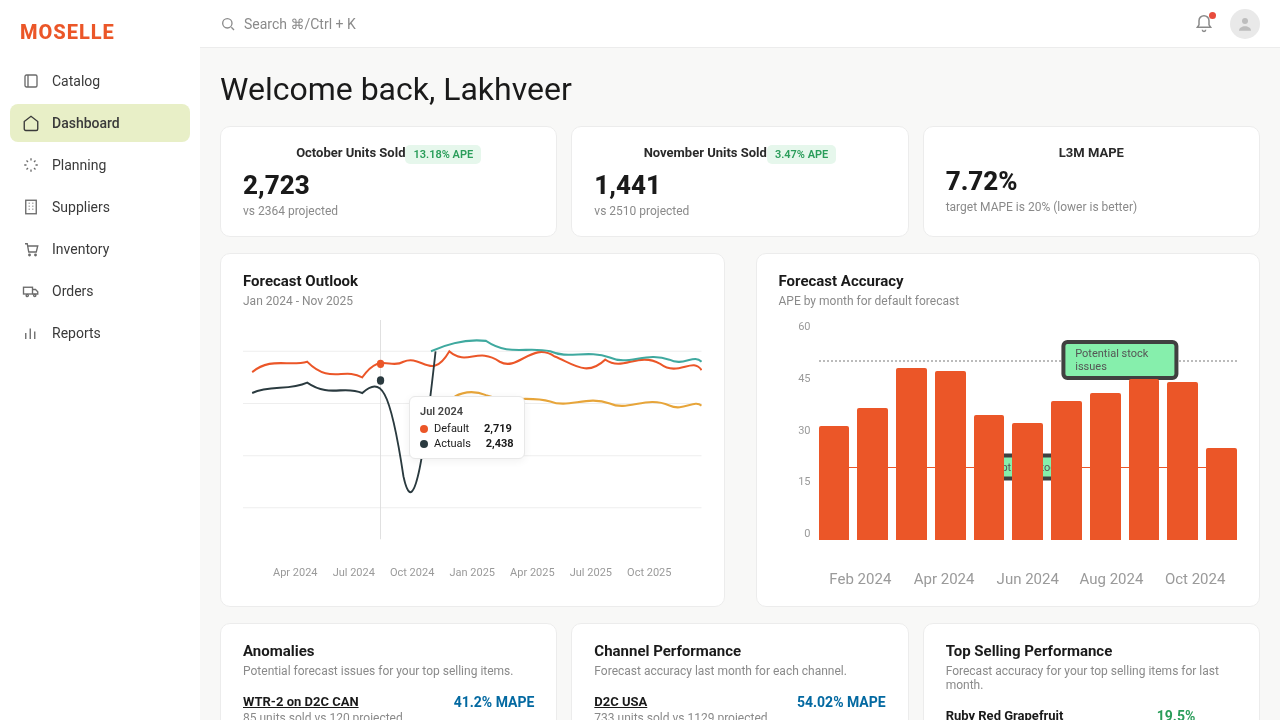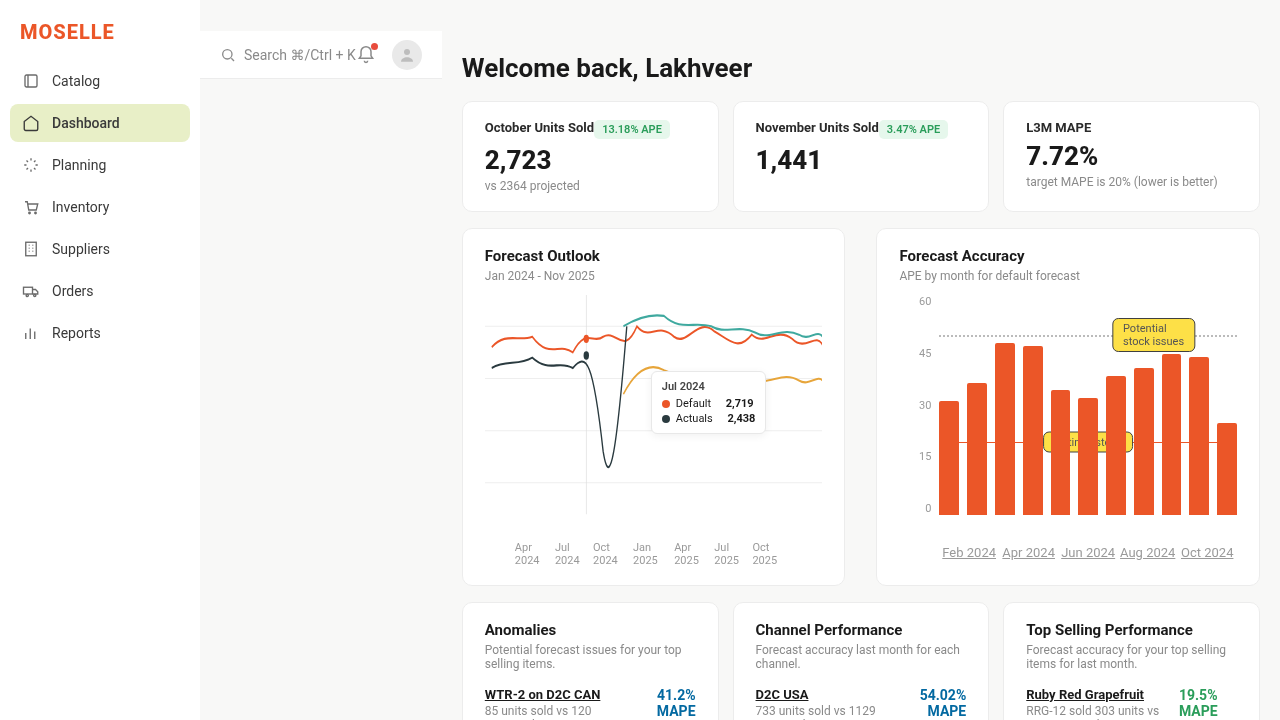--- a/index.html
+++ b/index.html
@@ -15,7 +15,7 @@
 .nav-item.active .nav-icon { color:#3a3a3a; }
 
 
-.main { flex:1; display:flex; overflow:hidden;margin-top:31px; }
+.main { flex:1; display:flex; flex-direction:column; overflow:hidden; }
 .topbar { height:48px; display:flex; align-items:center; padding:0 20px; border-bottom:1px solid #ececec; background:#fff; }
 .search { display:flex; align-items:center; gap:8px; color:#8a8a8a; font-size:14px; }
 .topbar-right { margin-left:auto; display:flex; align-items:center; gap:16px; }

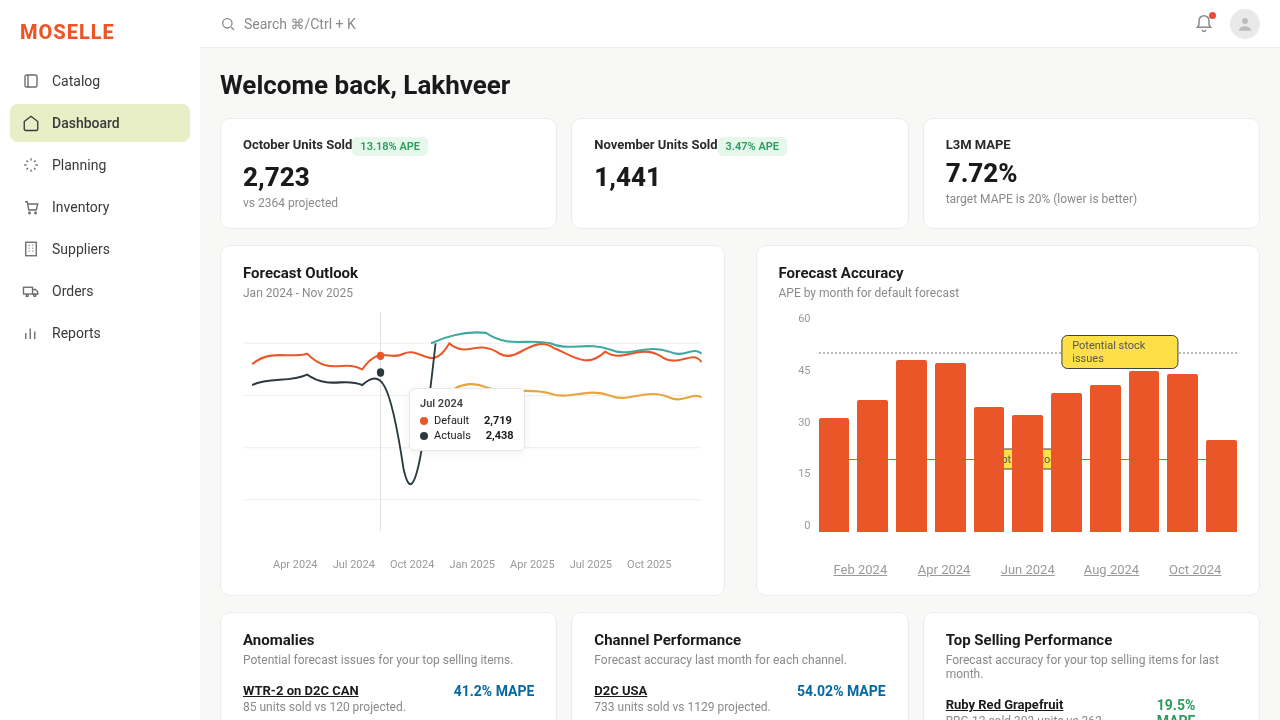--- a/index.html
+++ b/index.html
@@ -24,7 +24,7 @@
 .avatar { width:30px; height:30px; border-radius:50%; background:#e9e9e9; display:flex; align-items:center; justify-content:center; color:#bdbdbd; }
 
 .content { padding:22px 20px; overflow-y:auto; flex:1; }
-.welcome { font-size:26px; font-weight:700; margin-bottom:18px; }
+.welcome { font-size:32px; font-weight:400; margin-bottom:18px; }
 
 .kpis { display:flex; gap:14px; margin-bottom:16px; }
 .card { background:#fff; border:1px solid #ececec; border-radius:10px; padding:18px 22px; flex:1; min-width:0; }

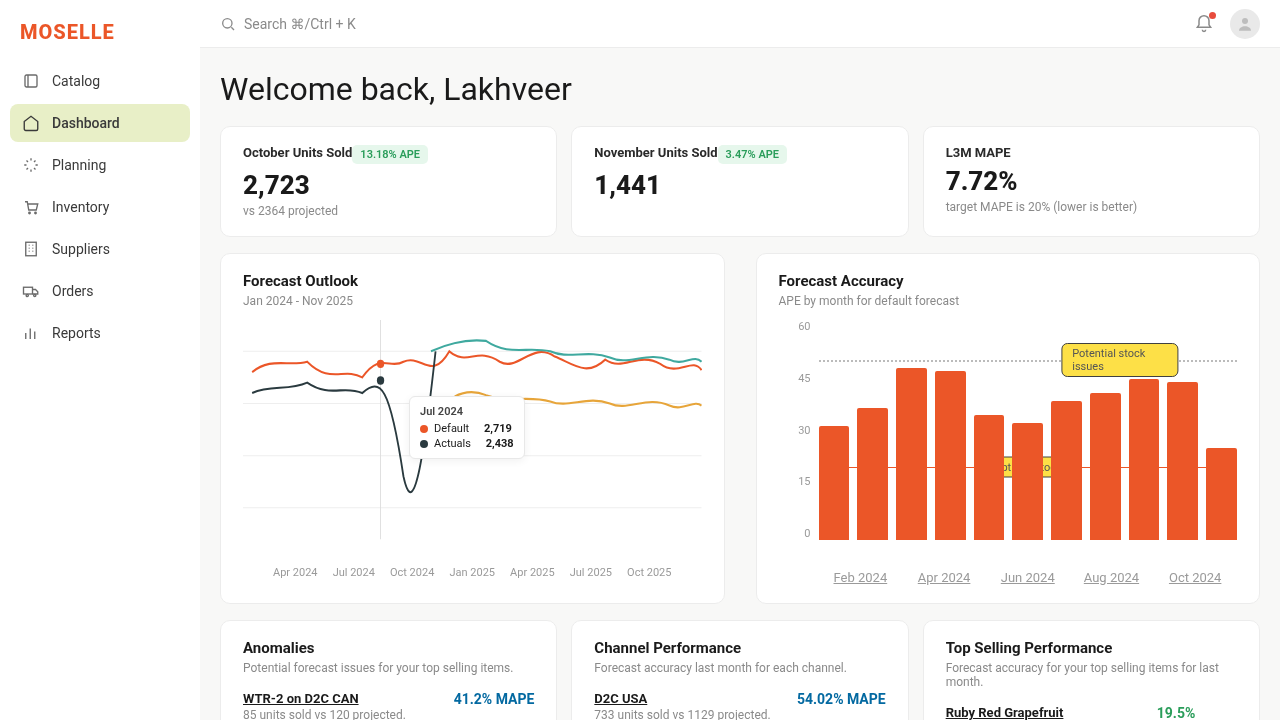--- a/index.html
+++ b/index.html
@@ -28,7 +28,7 @@
 
 .kpis { display:flex; gap:14px; margin-bottom:16px; }
 .card { background:#fff; border:1px solid #ececec; border-radius:10px; padding:18px 22px; flex:1; min-width:0; }
-.kpi-head { display:flex; justify-content:flex-start; align-items:flex-start; margin-bottom:6px; }
+.kpi-head { display:flex; justify-content:center; align-items:flex-start; margin-bottom:6px; }
 .kpi-title { font-size:13px; font-weight:700; color:#2a2a2a; }
 .badge { font-size:11px; font-weight:600; background:#e6f7ec; color:#2a9d5a; padding:3px 8px; border-radius:5px; }
 .kpi-value { font-size:26px; font-weight:800; margin-bottom:4px; }

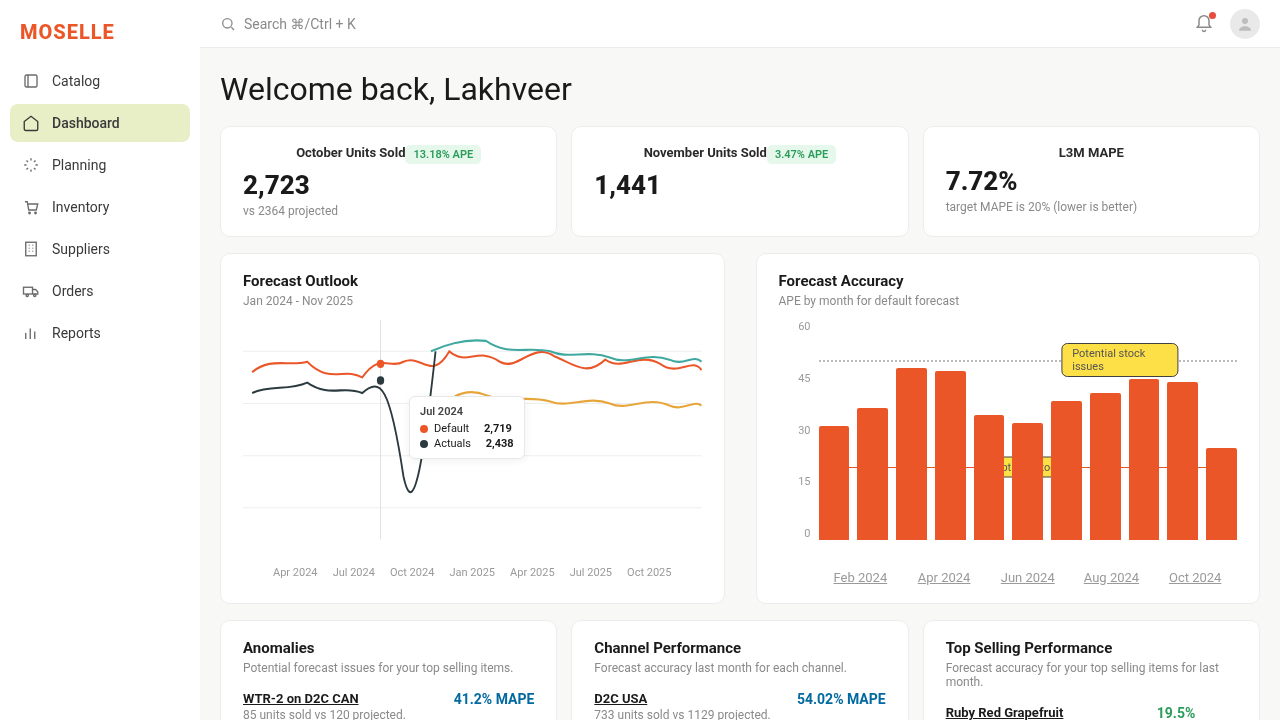--- a/index.html
+++ b/index.html
@@ -191,6 +191,7 @@
             <span class="badge">3.47% APE</span>
           </div>
           <div class="kpi-value">1,441</div>
+          <div class="kpi-sub">vs 2510 projected</div>
         </div>
         <div class="card">
           <div class="kpi-head">

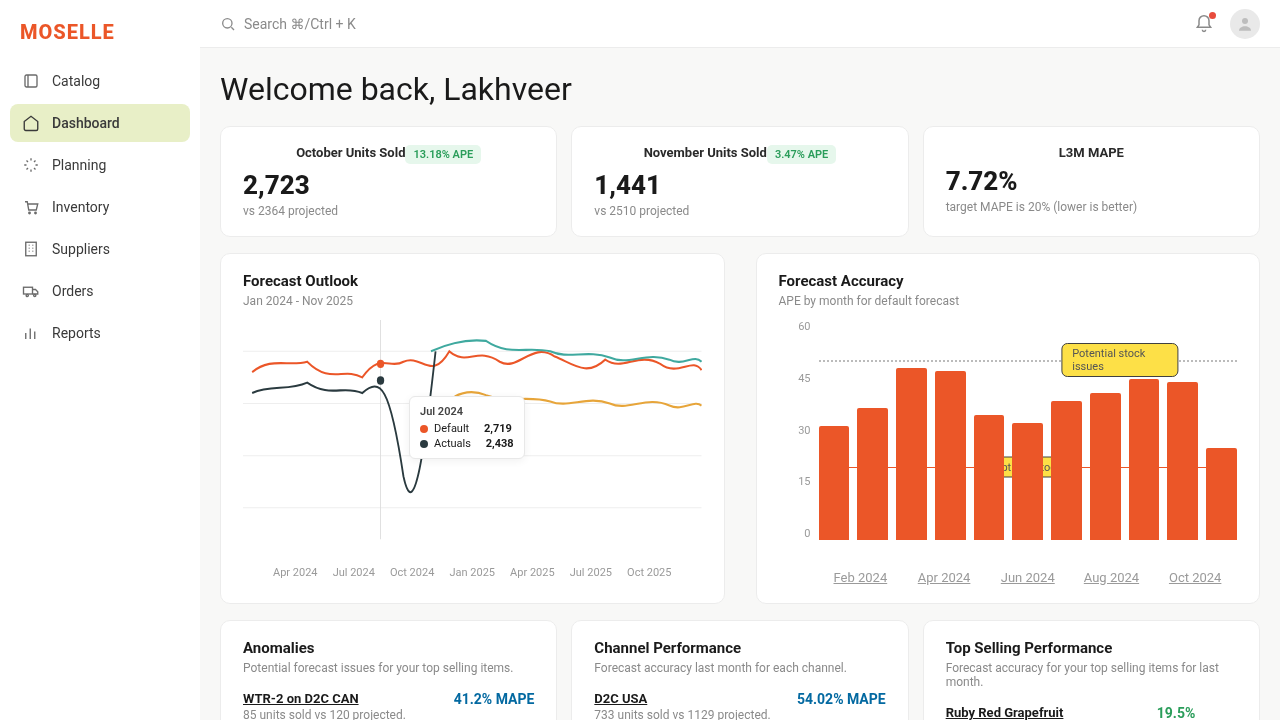--- a/index.html
+++ b/index.html
@@ -110,21 +110,21 @@
     <div class="nav-item">
       <span class="nav-icon">
           <svg width="18" height="18" viewBox="0 0 24 24" fill="none" stroke="currentColor" stroke-width="1.8">
+            <rect x="5" y="3" width="14" height="18"></rect>
+            <path d="M9 7h1M14 7h1M9 11h1M14 11h1M9 15h1M14 15h1"></path>
+          </svg>
+        </span>
+      <span>Suppliers</span>
+    </div>
+    <div class="nav-item">
+      <span class="nav-icon">
+          <svg width="18" height="18" viewBox="0 0 24 24" fill="none" stroke="currentColor" stroke-width="1.8">
             <path d="M4 5h3l2 11h10l2-8H8"></path>
             <circle cx="10" cy="20" r="1"></circle>
             <circle cx="18" cy="20" r="1"></circle>
           </svg>
         </span>
       <span>Inventory</span>
-    </div>
-    <div class="nav-item">
-      <span class="nav-icon">
-          <svg width="18" height="18" viewBox="0 0 24 24" fill="none" stroke="currentColor" stroke-width="1.8">
-            <rect x="5" y="3" width="14" height="18"></rect>
-            <path d="M9 7h1M14 7h1M9 11h1M14 11h1M9 15h1M14 15h1"></path>
-          </svg>
-        </span>
-      <span>Suppliers</span>
     </div>
     <div class="nav-item">
       <span class="nav-icon">

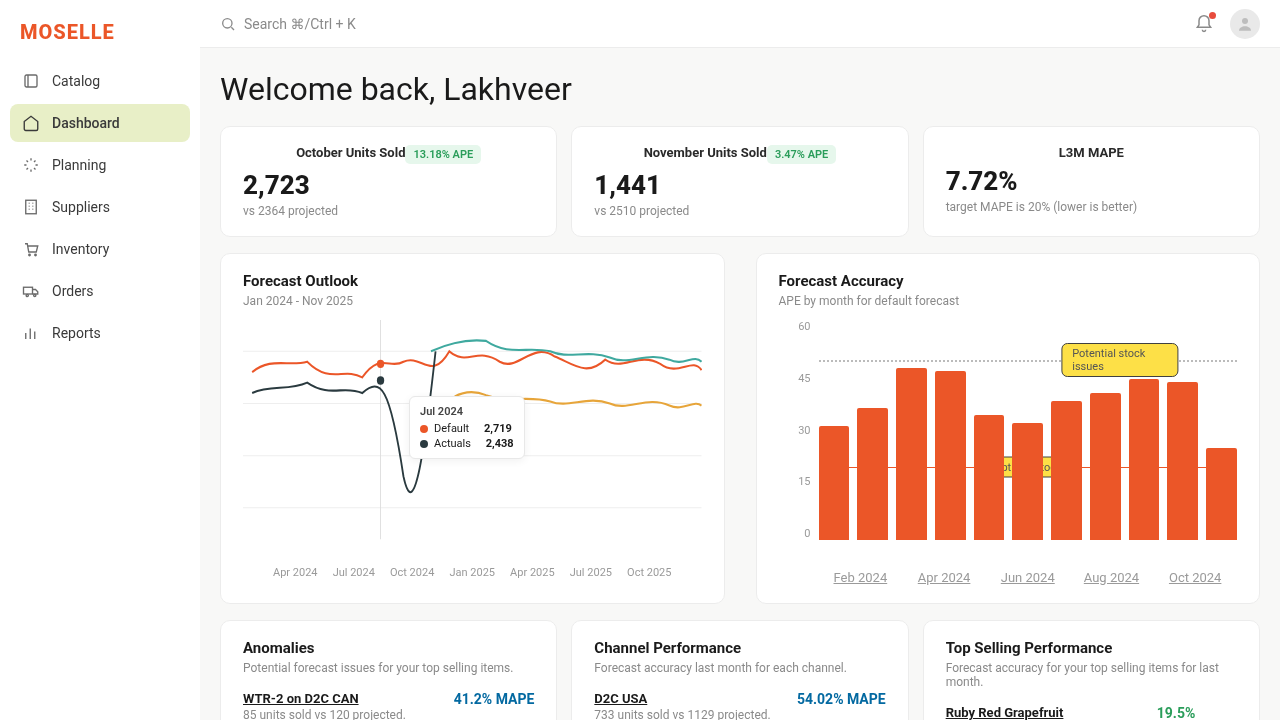--- a/index.html
+++ b/index.html
@@ -58,7 +58,7 @@
 .bar-threshold { position:absolute; left:0; right:0; height:0; }
 .bar-threshold.dashed { border-top:2px dotted #bbb; }
 .bar-threshold.solid { border-top:1px solid #eb5628; }
-.bar-label { position:absolute; background:#fde047; border:1px solid #404040; border-radius:6px; padding:3px 10px; font-size:11px; color:#555; transform:translate(-50%,-50%); }
+.bar-label { position:absolute; background:#86efac; border:4px solid #404040; border-radius:6px; padding:3px 10px; font-size:11px; color:#555; transform:translate(-50%,-50%); }
 .bars { position:absolute; inset:0; display:flex; align-items:flex-end; gap:8px; }
 .bar { flex:1; background:#eb5628; border-radius:2px 2px 0 0; min-width:0; }
 .bar-xaxis { display:flex; padding-left:40px; font-size:13px; color:#9a9a9a;text-decoration:underline; }

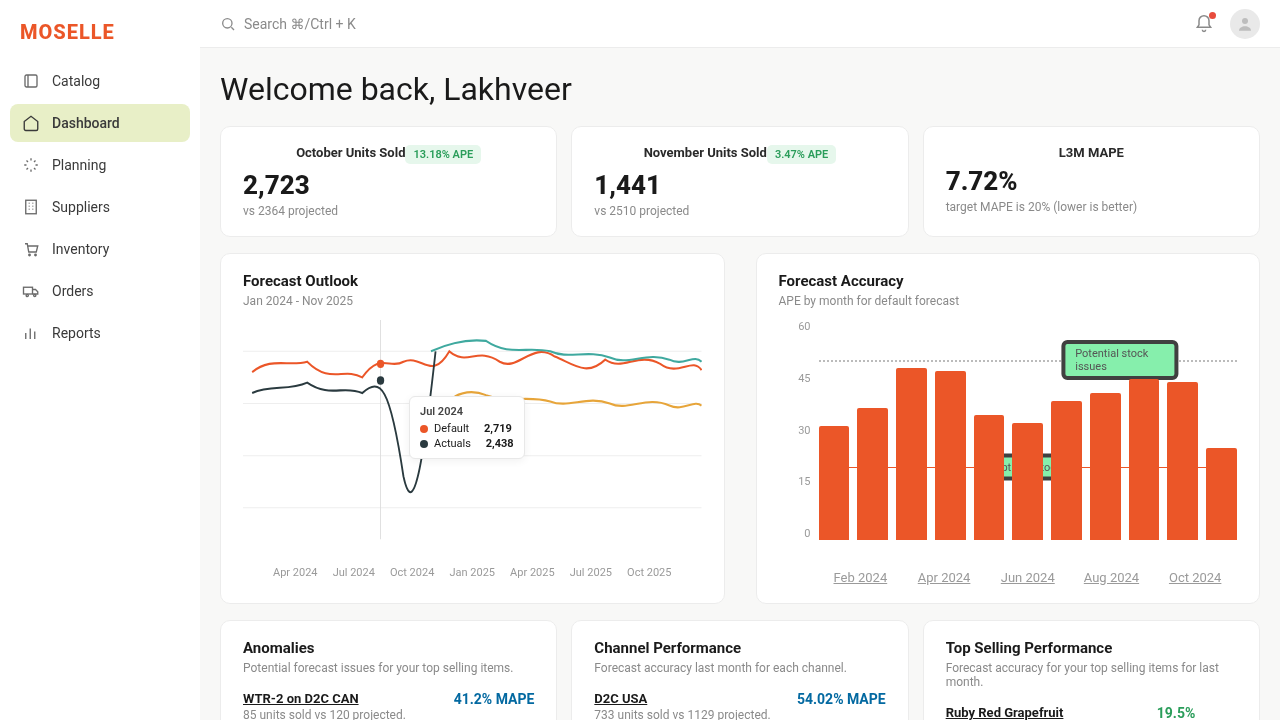--- a/index.html
+++ b/index.html
@@ -61,7 +61,7 @@
 .bar-label { position:absolute; background:#86efac; border:4px solid #404040; border-radius:6px; padding:3px 10px; font-size:11px; color:#555; transform:translate(-50%,-50%); }
 .bars { position:absolute; inset:0; display:flex; align-items:flex-end; gap:8px; }
 .bar { flex:1; background:#eb5628; border-radius:2px 2px 0 0; min-width:0; }
-.bar-xaxis { display:flex; padding-left:40px; font-size:13px; color:#9a9a9a;text-decoration:underline; }
+.bar-xaxis { display:flex; padding-left:40px; font-size:15px; color:#9a9a9a; }
 .bar-xtick { flex:2; text-align:center; }
 
 

